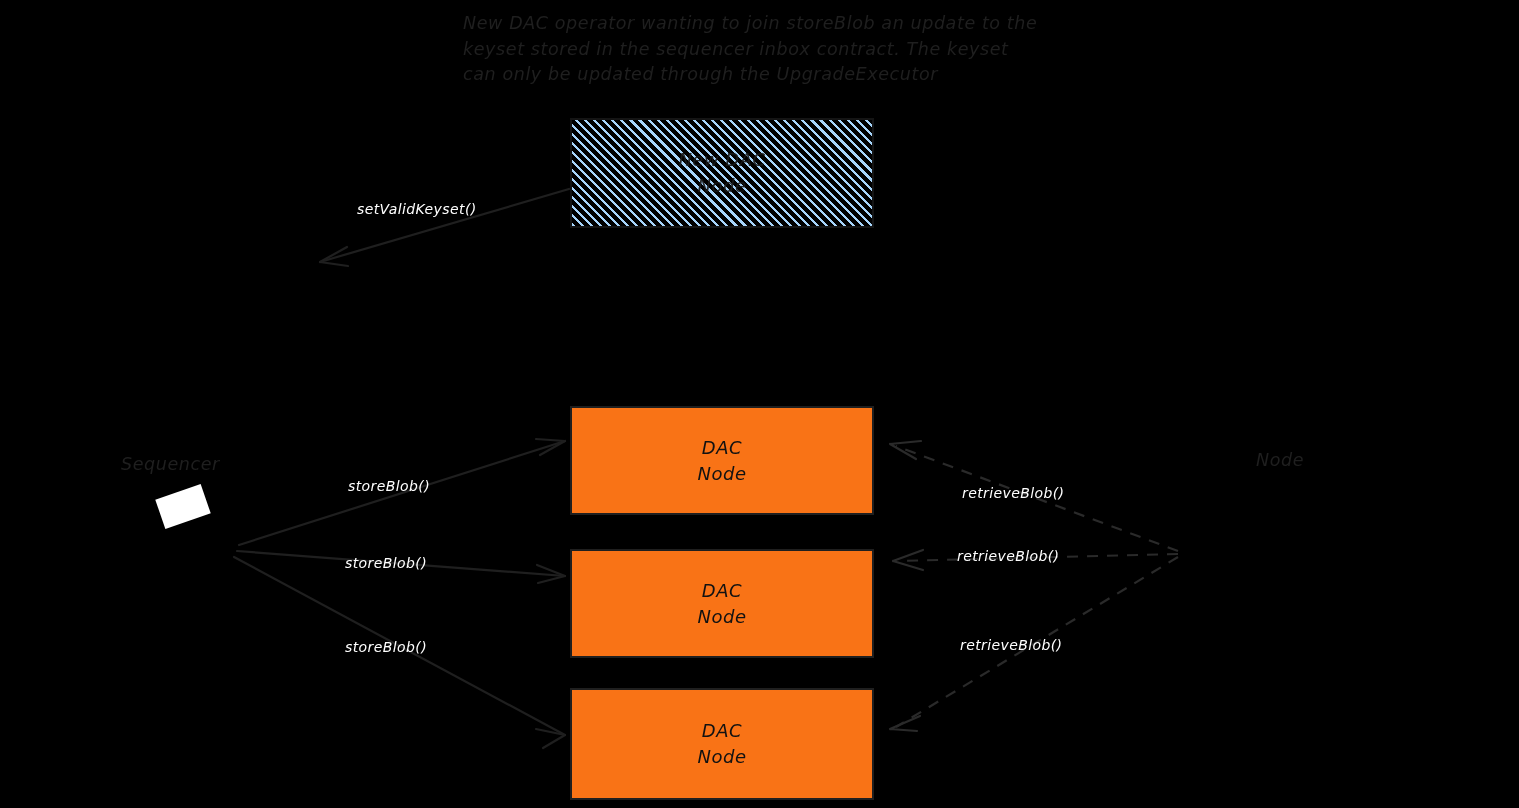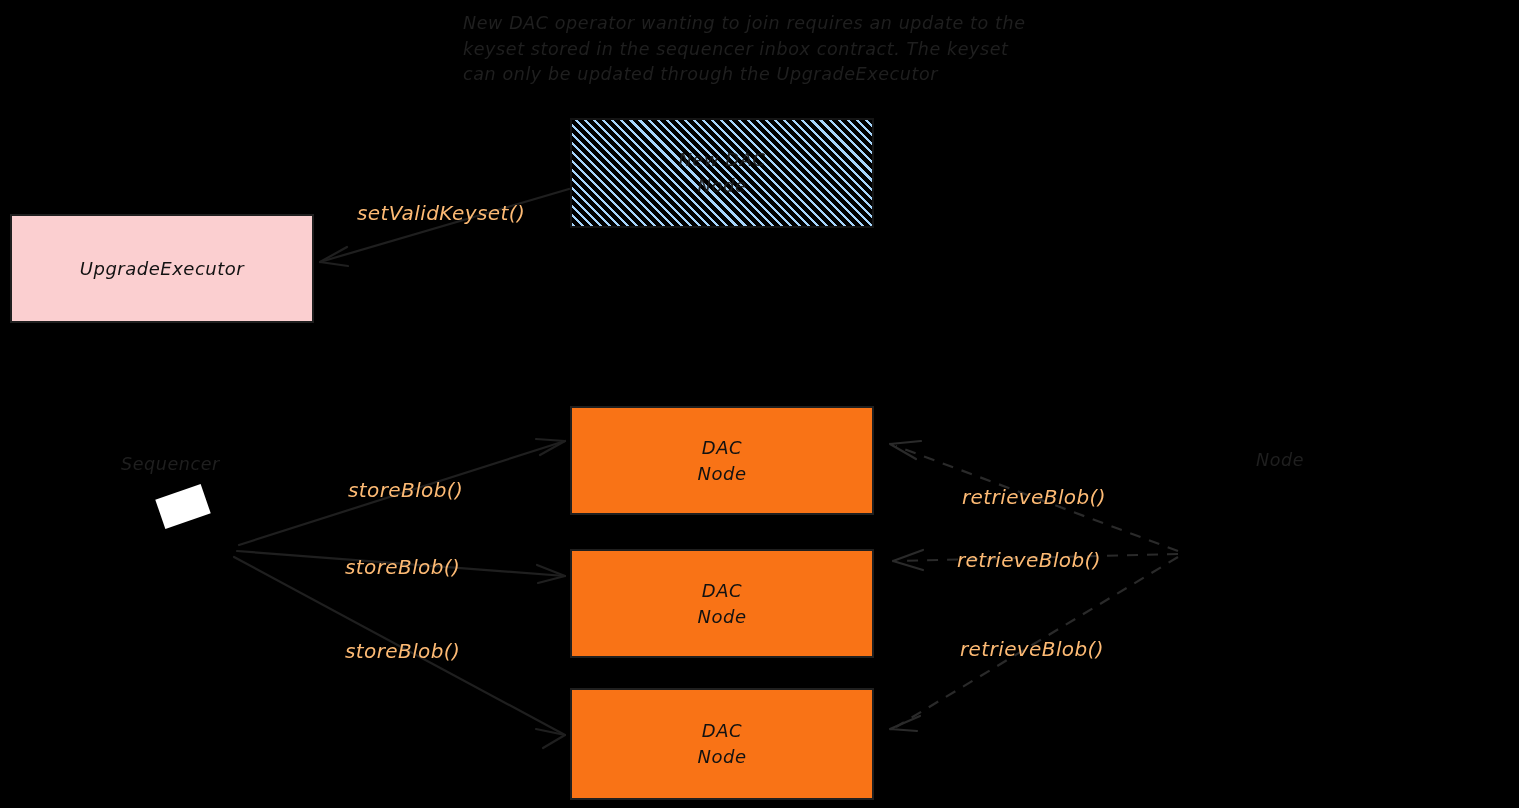--- a/index.html
+++ b/index.html
@@ -116,7 +116,7 @@
 
 <div id="canvas">
 
-  <div class="anno" style="left:463px; top:11px; width:640px;">New DAC operator wanting to join requires an update to the
+  <div class="anno" style="left:463px; top:11px; width:640px;">New DAC operator wanting to join storeBlob an update to the
 keyset stored in the sequencer inbox contract. The keyset
 can only be updated through the UpgradeExecutor</div>
 

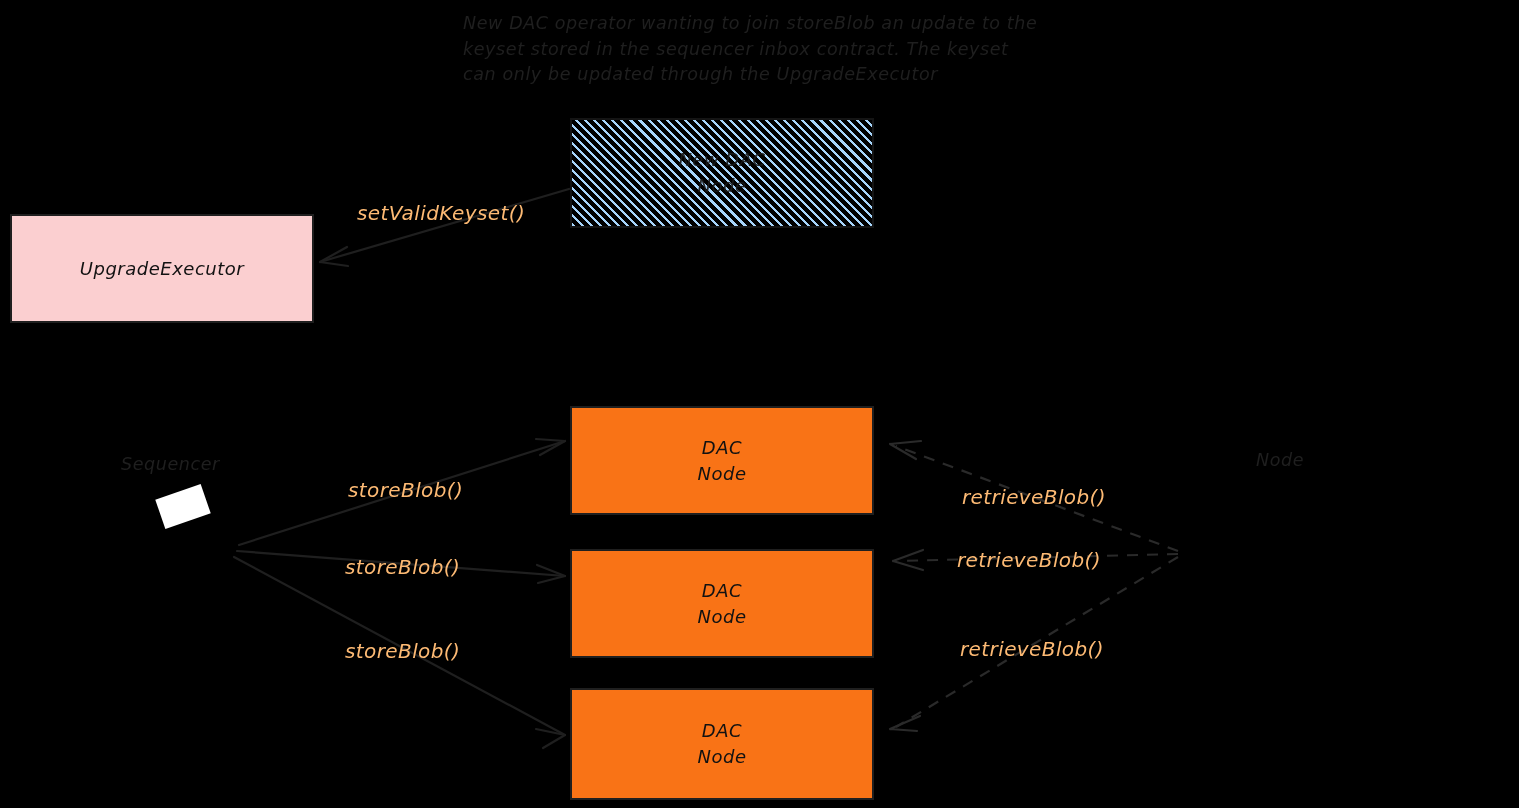--- a/index.html
+++ b/index.html
@@ -35,8 +35,8 @@
   }
   .edge-label {
     position: absolute;
-    color: #fdba74;
-    font-size: 20px;
+    color: #ffffff;
+    font-size: 14px;
     letter-spacing: 0.4px;
     font-style: italic;
     white-space: nowrap;

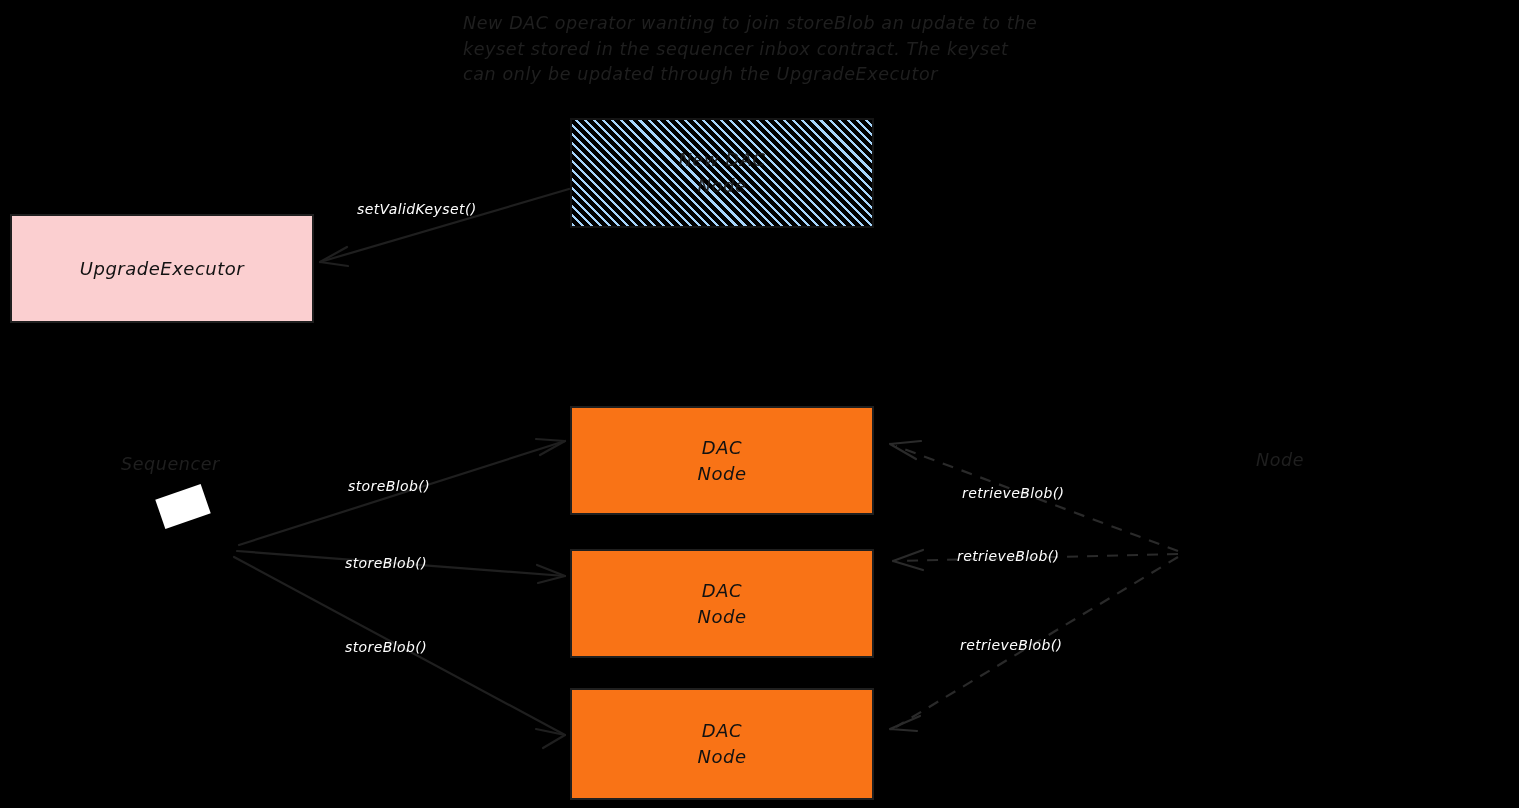--- a/index.html
+++ b/index.html
@@ -128,9 +128,6 @@
 
   <div id="sequencer-glyph"></div>
 
-  <div class="box" id="box-upgrade-executor">
-    <span class="box-text">UpgradeExecutor</span>
-  </div>
 
   <div class="box" id="box-new-dac-node">
     <span class="box-text">New DAC

